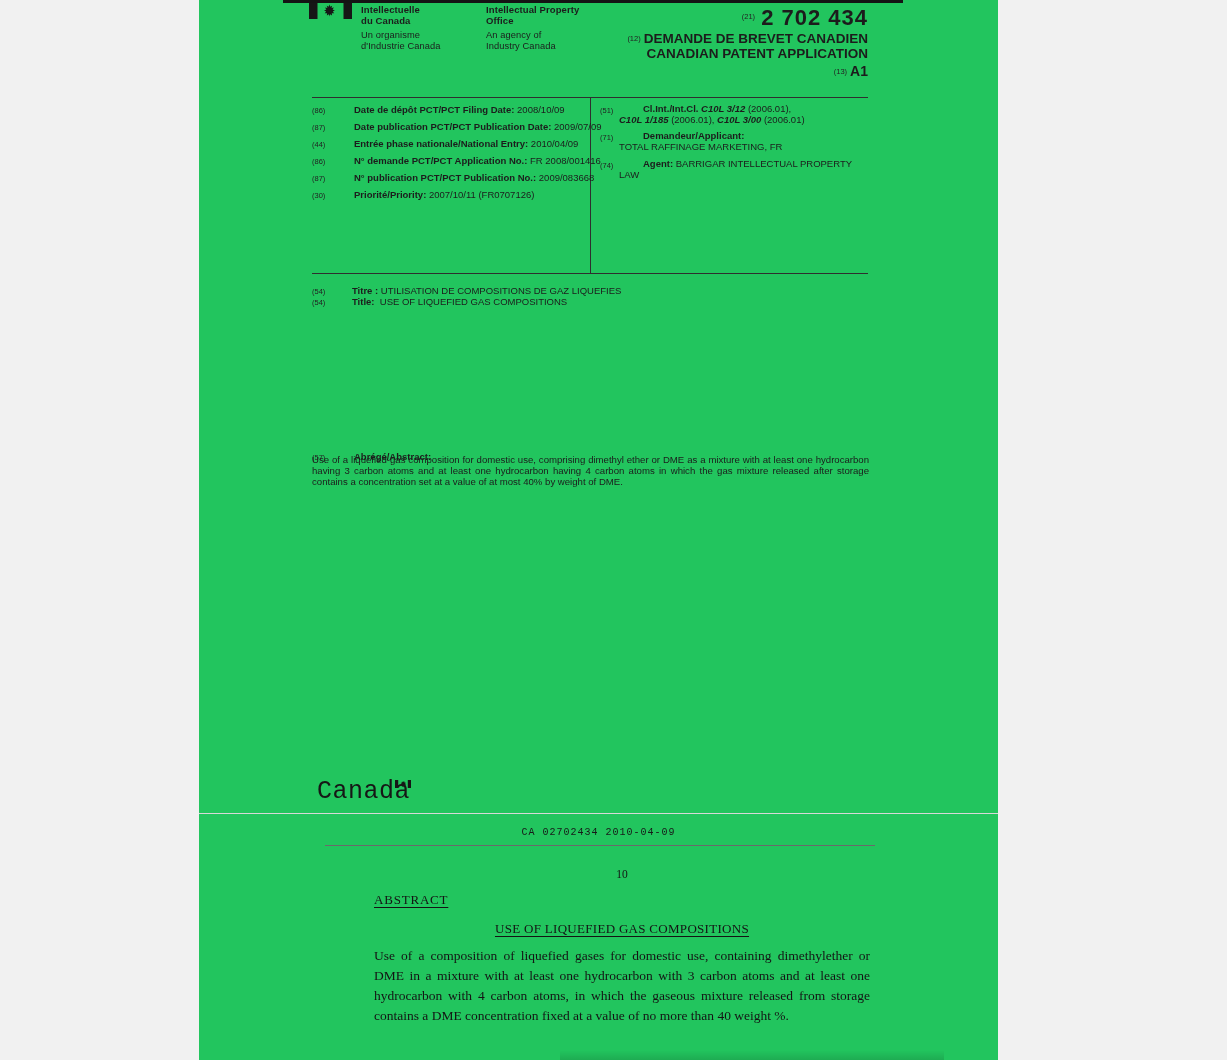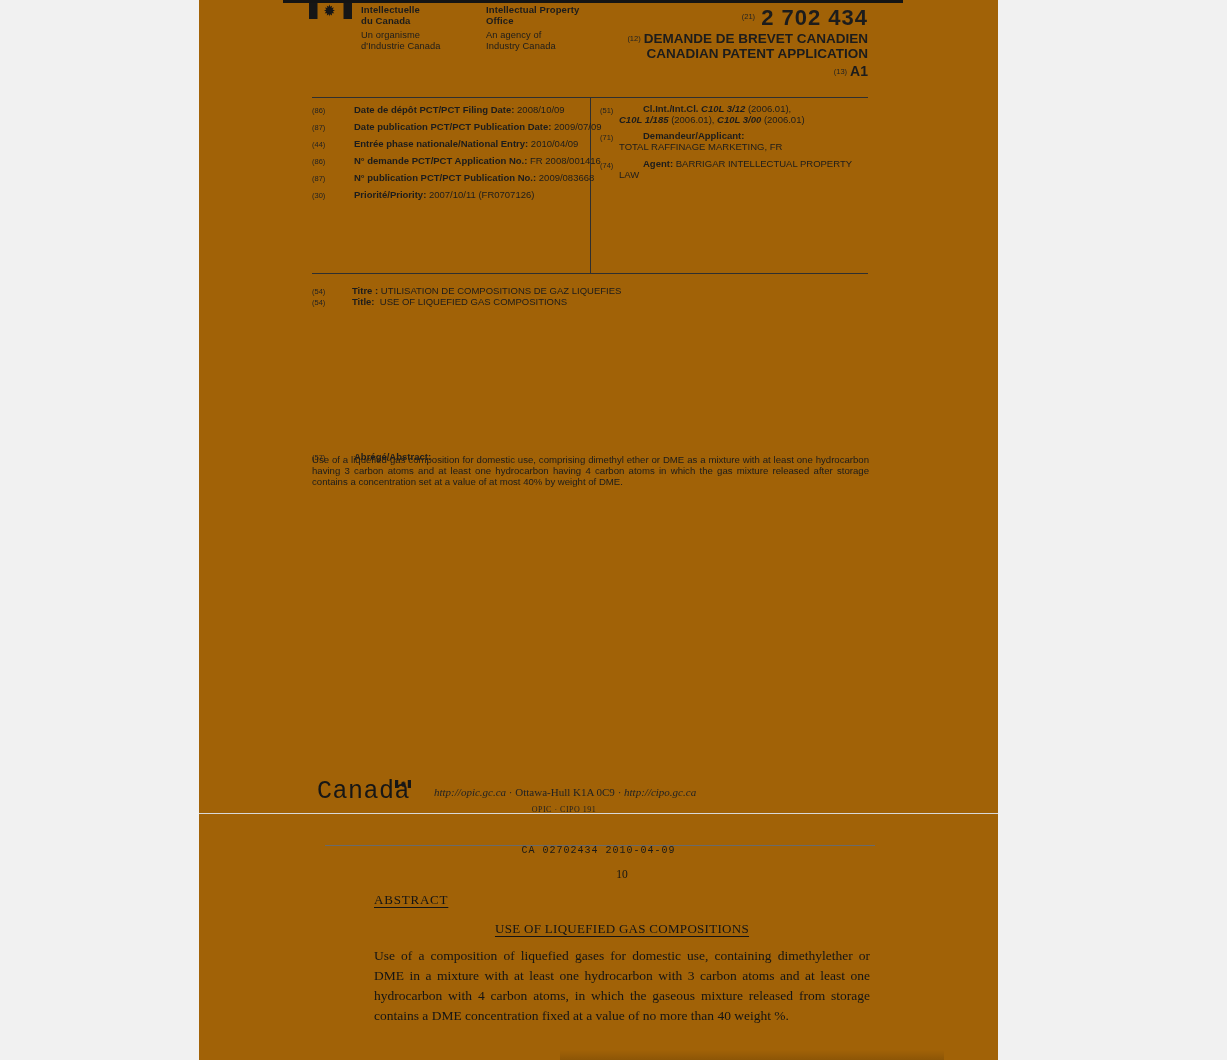--- a/index.html
+++ b/index.html
@@ -6,7 +6,7 @@
   html,body { width:1227px; height:1060px; }
   body { background:#f1f1f1; font-family:"Liberation Sans", sans-serif; color:#1c1c1c; }
   .canvas { position:relative; width:1227px; height:1060px; overflow:hidden; }
-  .page { position:absolute; left:199px; top:0; width:799px; height:1060px; background:#a16207; }
+  .page { position:absolute; left:199px; top:0; width:799px; height:1060px; background:#22c55e; }
 
   .abs { position:absolute; }
   .sc { font-size:7.5px; color:#222; }

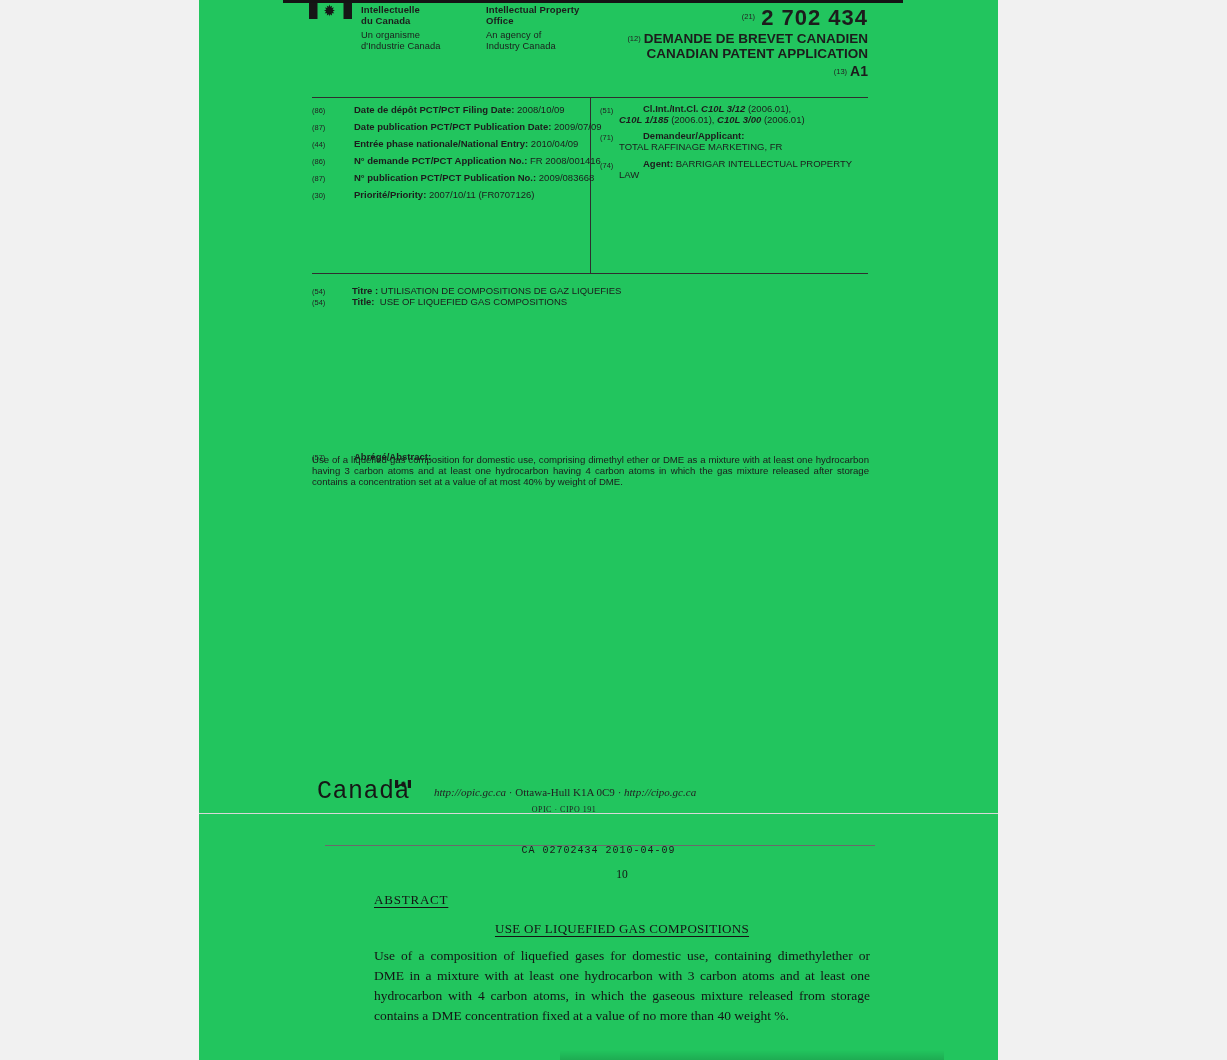--- a/index.html
+++ b/index.html
@@ -173,16 +173,6 @@
       <path fill="#161616" transform="translate(4.5,0.6) scale(0.32)" d="M12 1 L13.4 4.6 L16.6 2.9 L15.6 6.8 L19.7 6.2 L17.4 9.5 L21.3 11 L17.7 13 L20.2 16.1 L16 15.8 L16.5 19.8 L13 17.6 L12 21.5 L11 17.6 L7.5 19.8 L8 15.8 L3.8 16.1 L6.3 13 L2.7 11 L6.6 9.5 L4.3 6.2 L8.4 6.8 L7.4 2.9 L10.6 4.6 Z"></path>
     </svg>
 
-    <div class="abs footer-center">
-      <div>
-        <span class="it">http://opic.gc.ca</span>
-        <span>·</span>
-        <span>Ottawa-Hull K1A 0C9</span>
-        <span>·</span>
-        <span class="it">http://cipo.gc.ca</span>
-      </div>
-      <div class="code-line">OPIC · CIPO  191</div>
-    </div>
 
 
     <div class="abs join-line"></div>

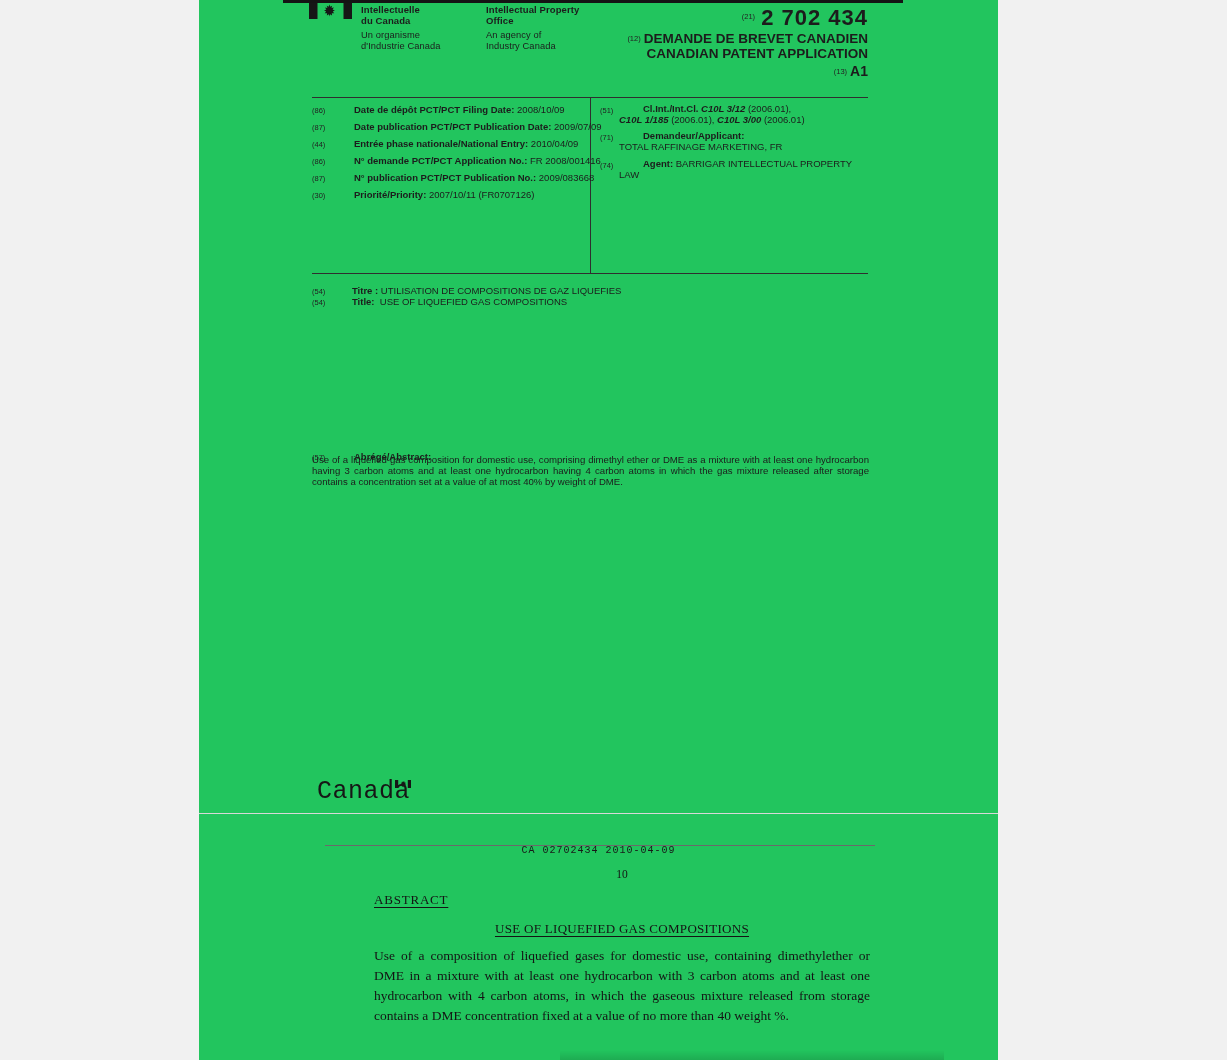--- a/index.html
+++ b/index.html
@@ -69,7 +69,7 @@
 
   .join-line { left:0; top:813px; width:799px; height:1px; background:#d8d8d8; }
 
-  .stamp { left:0; top:827px; width:799px; text-align:center; font-family:"Liberation Mono", monospace; font-size:10px; letter-spacing:1px; color:#181818;margin-top:18px; }
+  .stamp { left:0; top:827px; width:799px; text-align:center; font-family:"Liberation Mono", monospace; font-size:10px; letter-spacing:1px; color:#181818; }
   .stamp-rule { left:126px; top:845px; width:550px; height:1px; background:#6a6a6a; }
 
   

